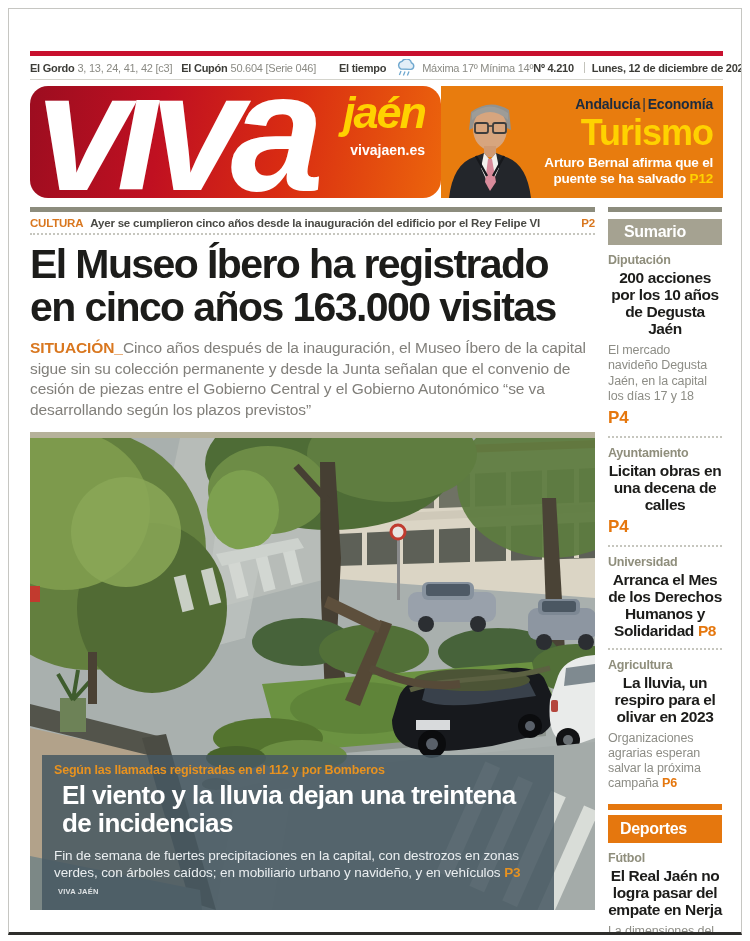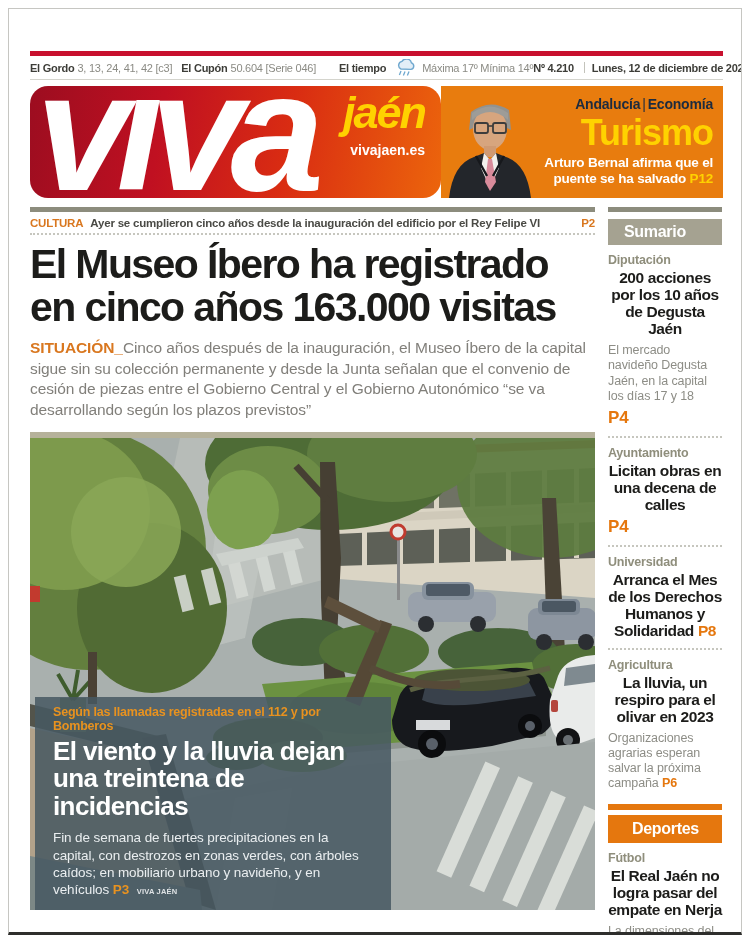--- a/index.html
+++ b/index.html
@@ -49,7 +49,7 @@
   
   .photo{position:relative;height:472px;overflow:hidden;background:#a9b0ae;}
   .photo > svg{display:block;}
-  .overlay{position:absolute;left:5px;bottom:0;width:356px;box-sizing:border-box;background:rgba(71,88,98,0.86);padding:8px 18px 12px;color:#fff;}
+  .overlay{position:absolute;left:12px;bottom:0;width:512px;box-sizing:border-box;background:rgba(71,88,98,0.86);padding:8px 12px 12px;color:#fff;}
   .ov-kicker{color:#e8921f;font-size:12.5px;font-weight:700;margin-bottom:5px;letter-spacing:-0.2px;}
   .ov-headline{font-size:26px;font-weight:700;line-height:1.06;letter-spacing:-0.6px;margin:0 0 9px;}
   .ov-body{font-size:13.5px;line-height:1.28;color:#eaeef0;letter-spacing:-0.1px;}

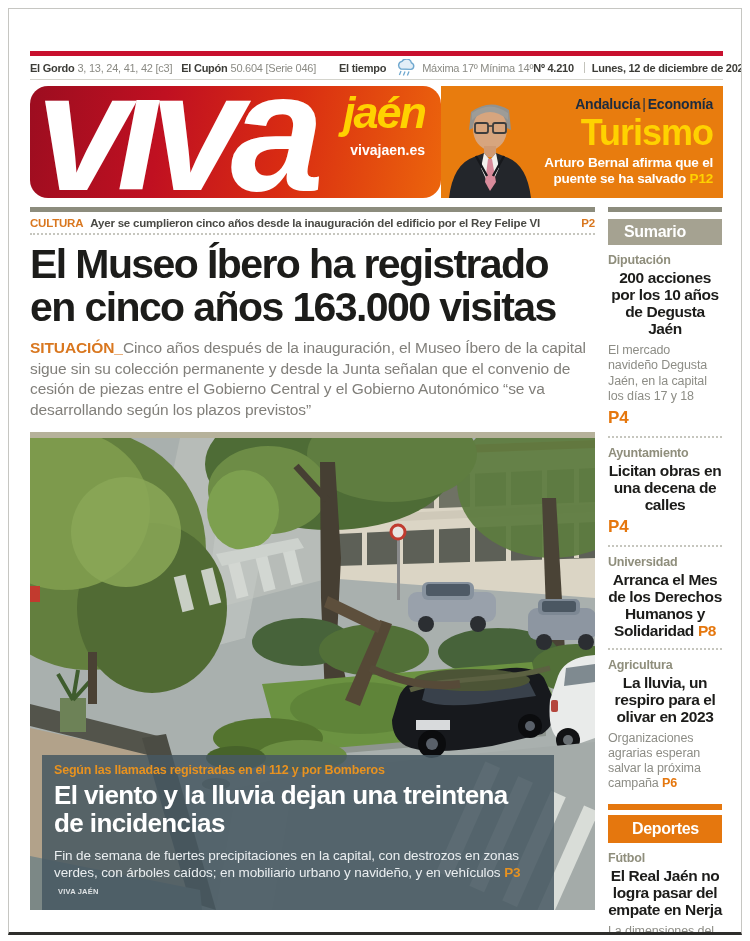--- a/index.html
+++ b/index.html
@@ -51,7 +51,7 @@
   .photo > svg{display:block;}
   .overlay{position:absolute;left:12px;bottom:0;width:512px;box-sizing:border-box;background:rgba(71,88,98,0.86);padding:8px 12px 12px;color:#fff;}
   .ov-kicker{color:#e8921f;font-size:12.5px;font-weight:700;margin-bottom:5px;letter-spacing:-0.2px;}
-  .ov-headline{font-size:26px;font-weight:700;line-height:1.06;letter-spacing:-0.6px;margin:0 0 9px;}
+  .ov-headline{font-size:26px;font-weight:700;line-height:1.06;letter-spacing:-0.6px;margin:0 8px 9px;}
   .ov-body{font-size:13.5px;line-height:1.28;color:#eaeef0;letter-spacing:-0.1px;}
   .ov-ref{color:#e8921f;font-weight:700;}
   .ov-credit{font-size:7.5px;font-weight:700;color:#dfe3e5;margin-left:4px;letter-spacing:0.2px;}

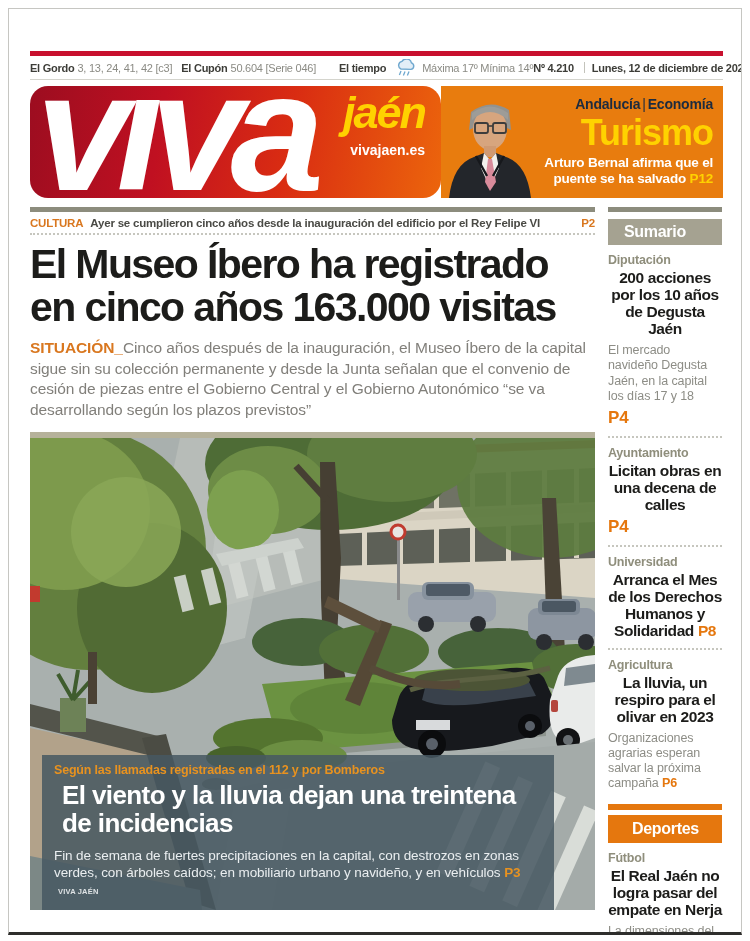--- a/index.html
+++ b/index.html
@@ -66,7 +66,7 @@
   .sb-ref{color:#e5770e;font-weight:700;}
   .sb-ref.own-line{display:block;font-size:17px;margin-top:4px;}
   .deportes-rule{height:6px;background:#e5770e;margin-top:4px;}
-  .deportes-bar{margin-top:5px;background:#e5770e;color:#fff;font-weight:700;font-size:16px;padding:5px 24px;letter-spacing:-0.3px;}
+  .deportes-bar{margin-top:5px;background:#e5770e;color:#fff;font-weight:700;font-size:16px;padding:5px 12px;letter-spacing:-0.3px;}
 </style>
 </head>
 <body>

